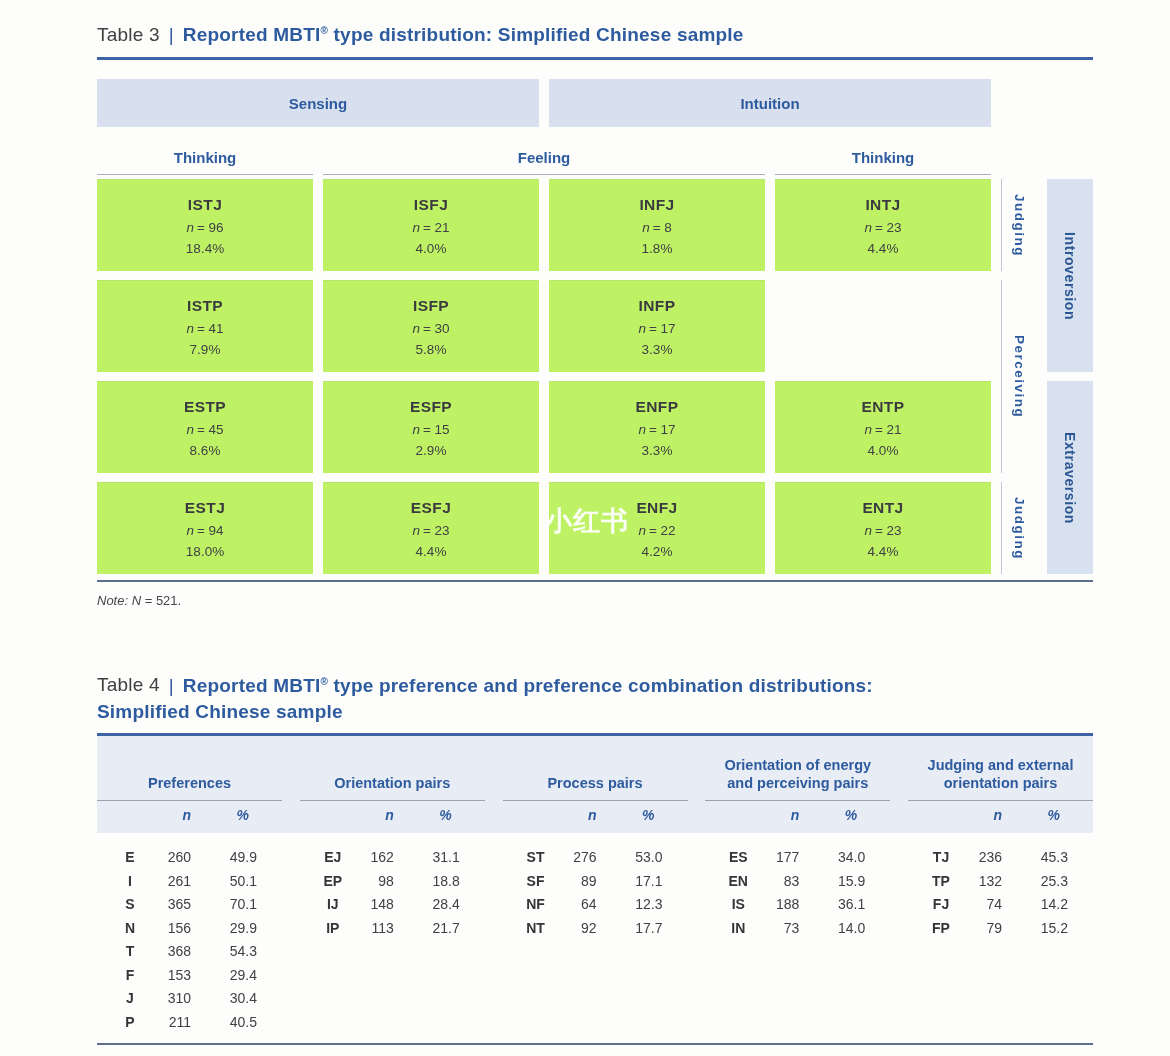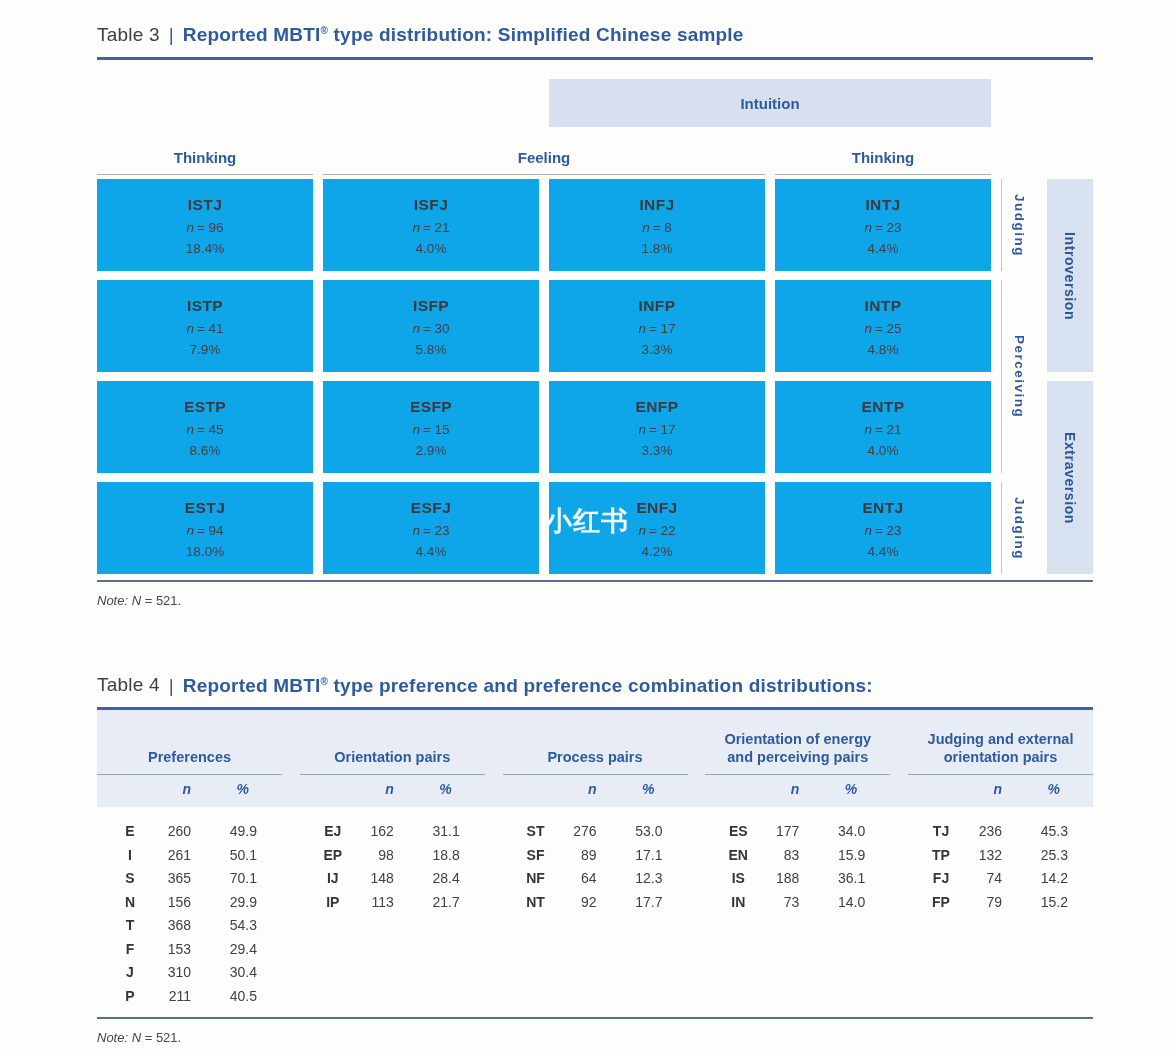--- a/index.html
+++ b/index.html
@@ -119,6 +119,7 @@
     <hr class="rule-blue">
 
     <div class="t3-grid">
+      <div class="t3-band sensing">Sensing</div>
       <div class="t3-band intuition">Intuition</div>
 
       <div class="t3-func f1">Thinking</div>

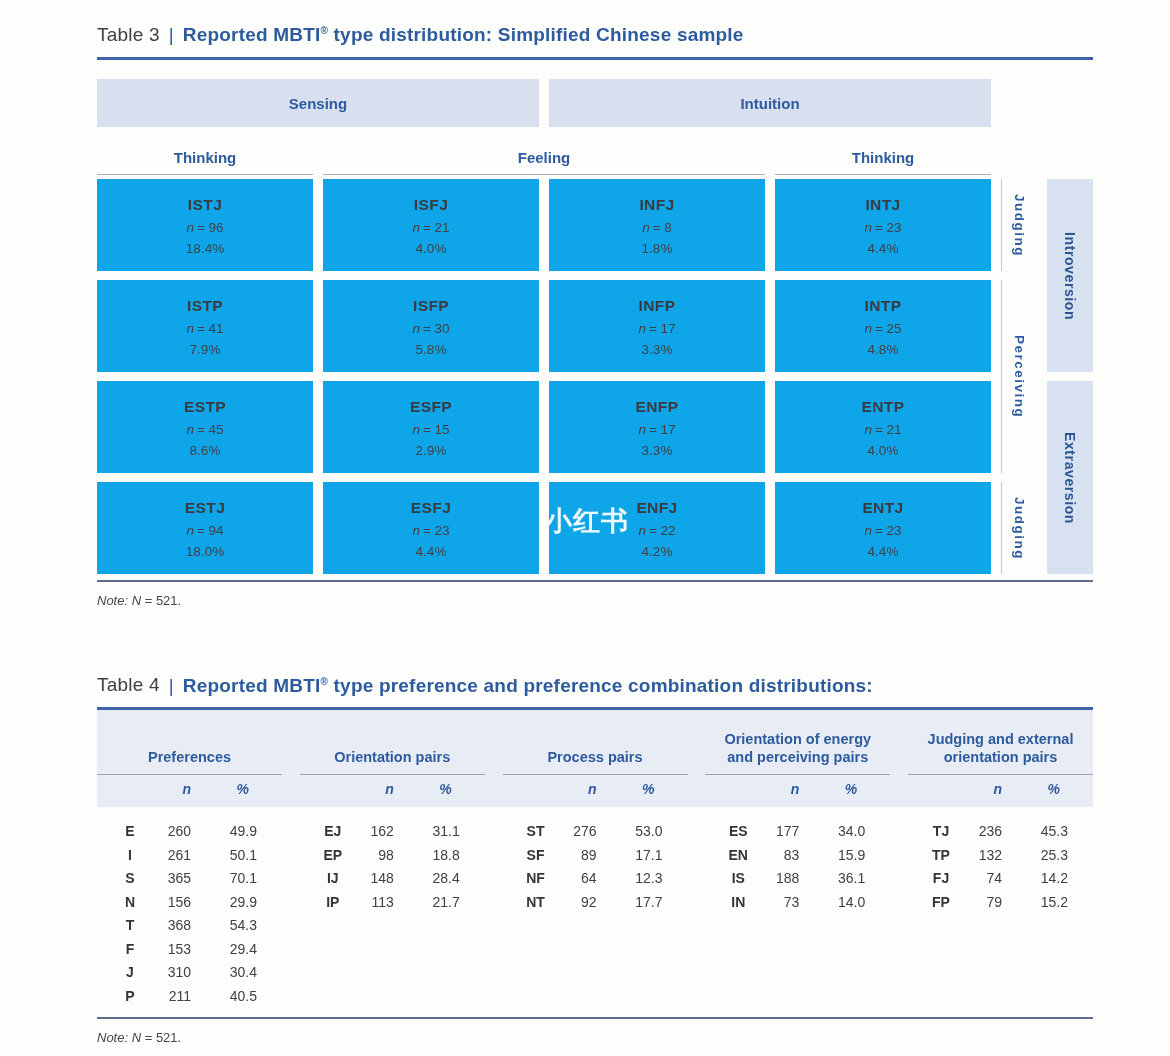--- a/index.html
+++ b/index.html
@@ -46,7 +46,7 @@
   .t3-func.f2 { grid-column:2 / 4; }
   .t3-func.f3 { grid-column:4; }
   .t3-cell {
-    background:#0ea5e9; border-top:1px solid rgba(110,125,160,0.10);
+    background:#bef264; border-top:1px solid rgba(110,125,160,0.10);
     display:flex; flex-direction:column; align-items:center; justify-content:center; gap:6px;
   }
   .t3-cell .tname { font-size:15.5px; font-weight:700; color:#3a3a3f; letter-spacing:.4px; }

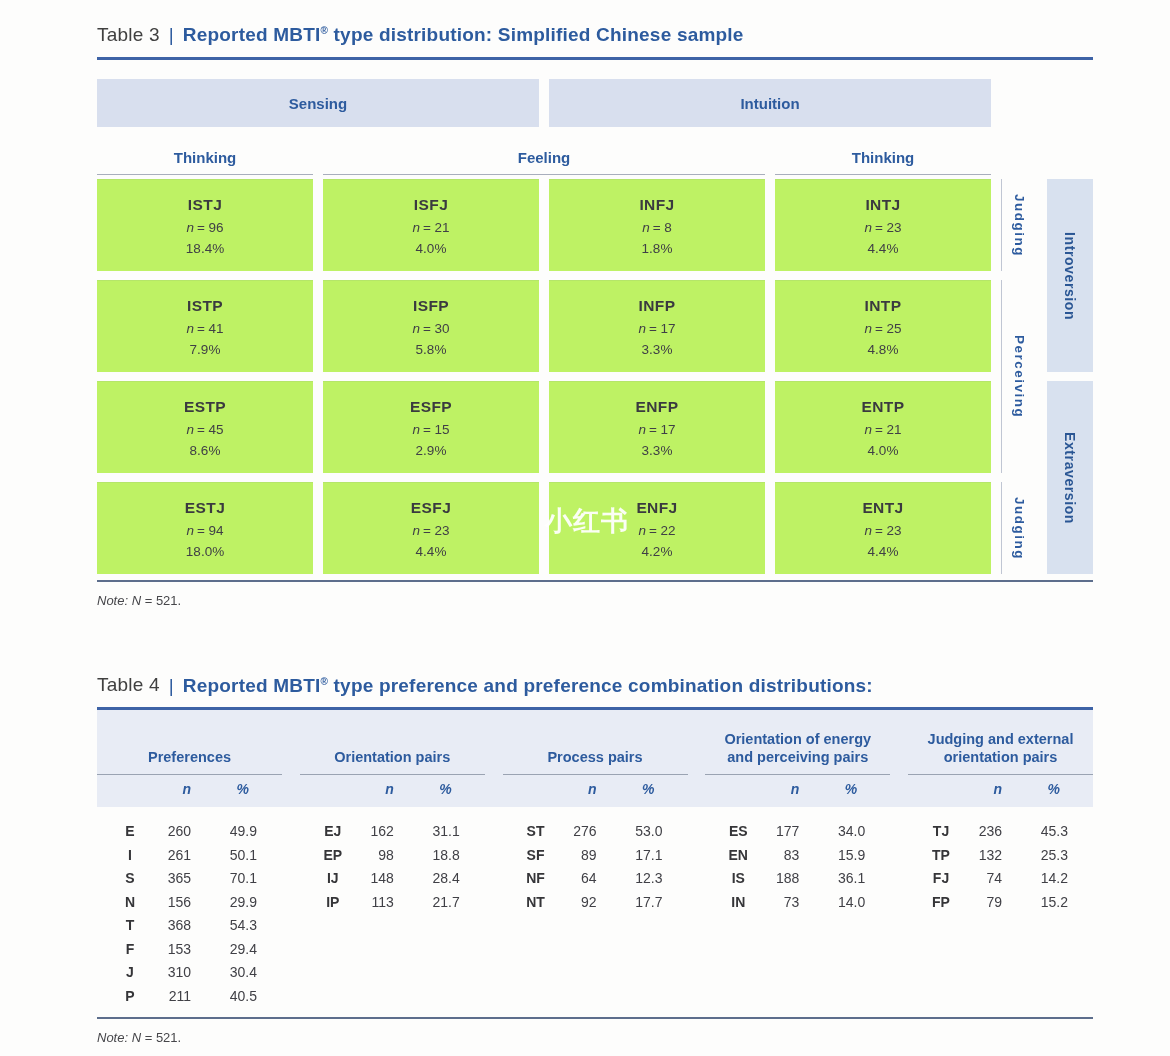--- a/index.html
+++ b/index.html
@@ -162,11 +162,6 @@
         <span class="tn"><span class="nsym">n</span><span>= 17</span></span>
         <span class="tp">3.3%</span>
       </div>
-      <div class="t3-cell row-b c4">
-        <span class="tname">INTP</span>
-        <span class="tn"><span class="nsym">n</span><span>= 25</span></span>
-        <span class="tp">4.8%</span>
-      </div>
 
       <div class="t3-cell row-c c1">
         <span class="tname">ESTP</span>

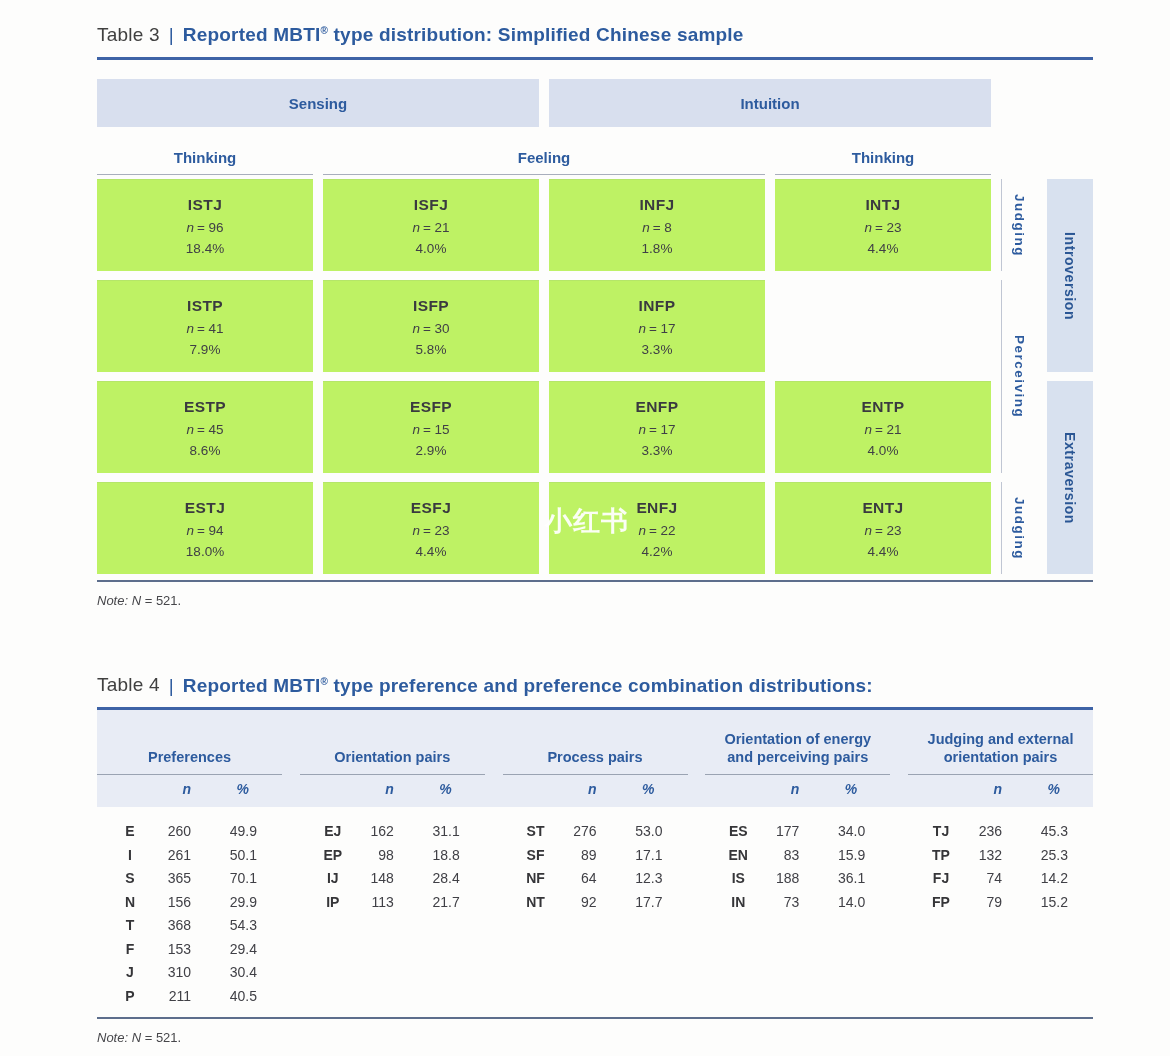--- a/index.html
+++ b/index.html
@@ -220,7 +220,7 @@
 
   <div class="t4-section">
     <div class="tbl-title">
-      <span class="tbl-label">Table 4</span><span class="tbl-sep">|</span><span class="tbl-head"><span>Reported MBTI</span><sup>®</sup><span> type preference and preference combination distributions:</span></span>
+      <span class="tbl-label">Table 4</span><span class="tbl-sep">|</span><span class="tbl-head"><span>Reported MBTI</span><sup>®</sup><span> type preference and preference combination distributions:</span><span class="t4-title2">Simplified Chinese sample</span></span>
     </div>
     <hr class="rule-blue t4-rule">
 

